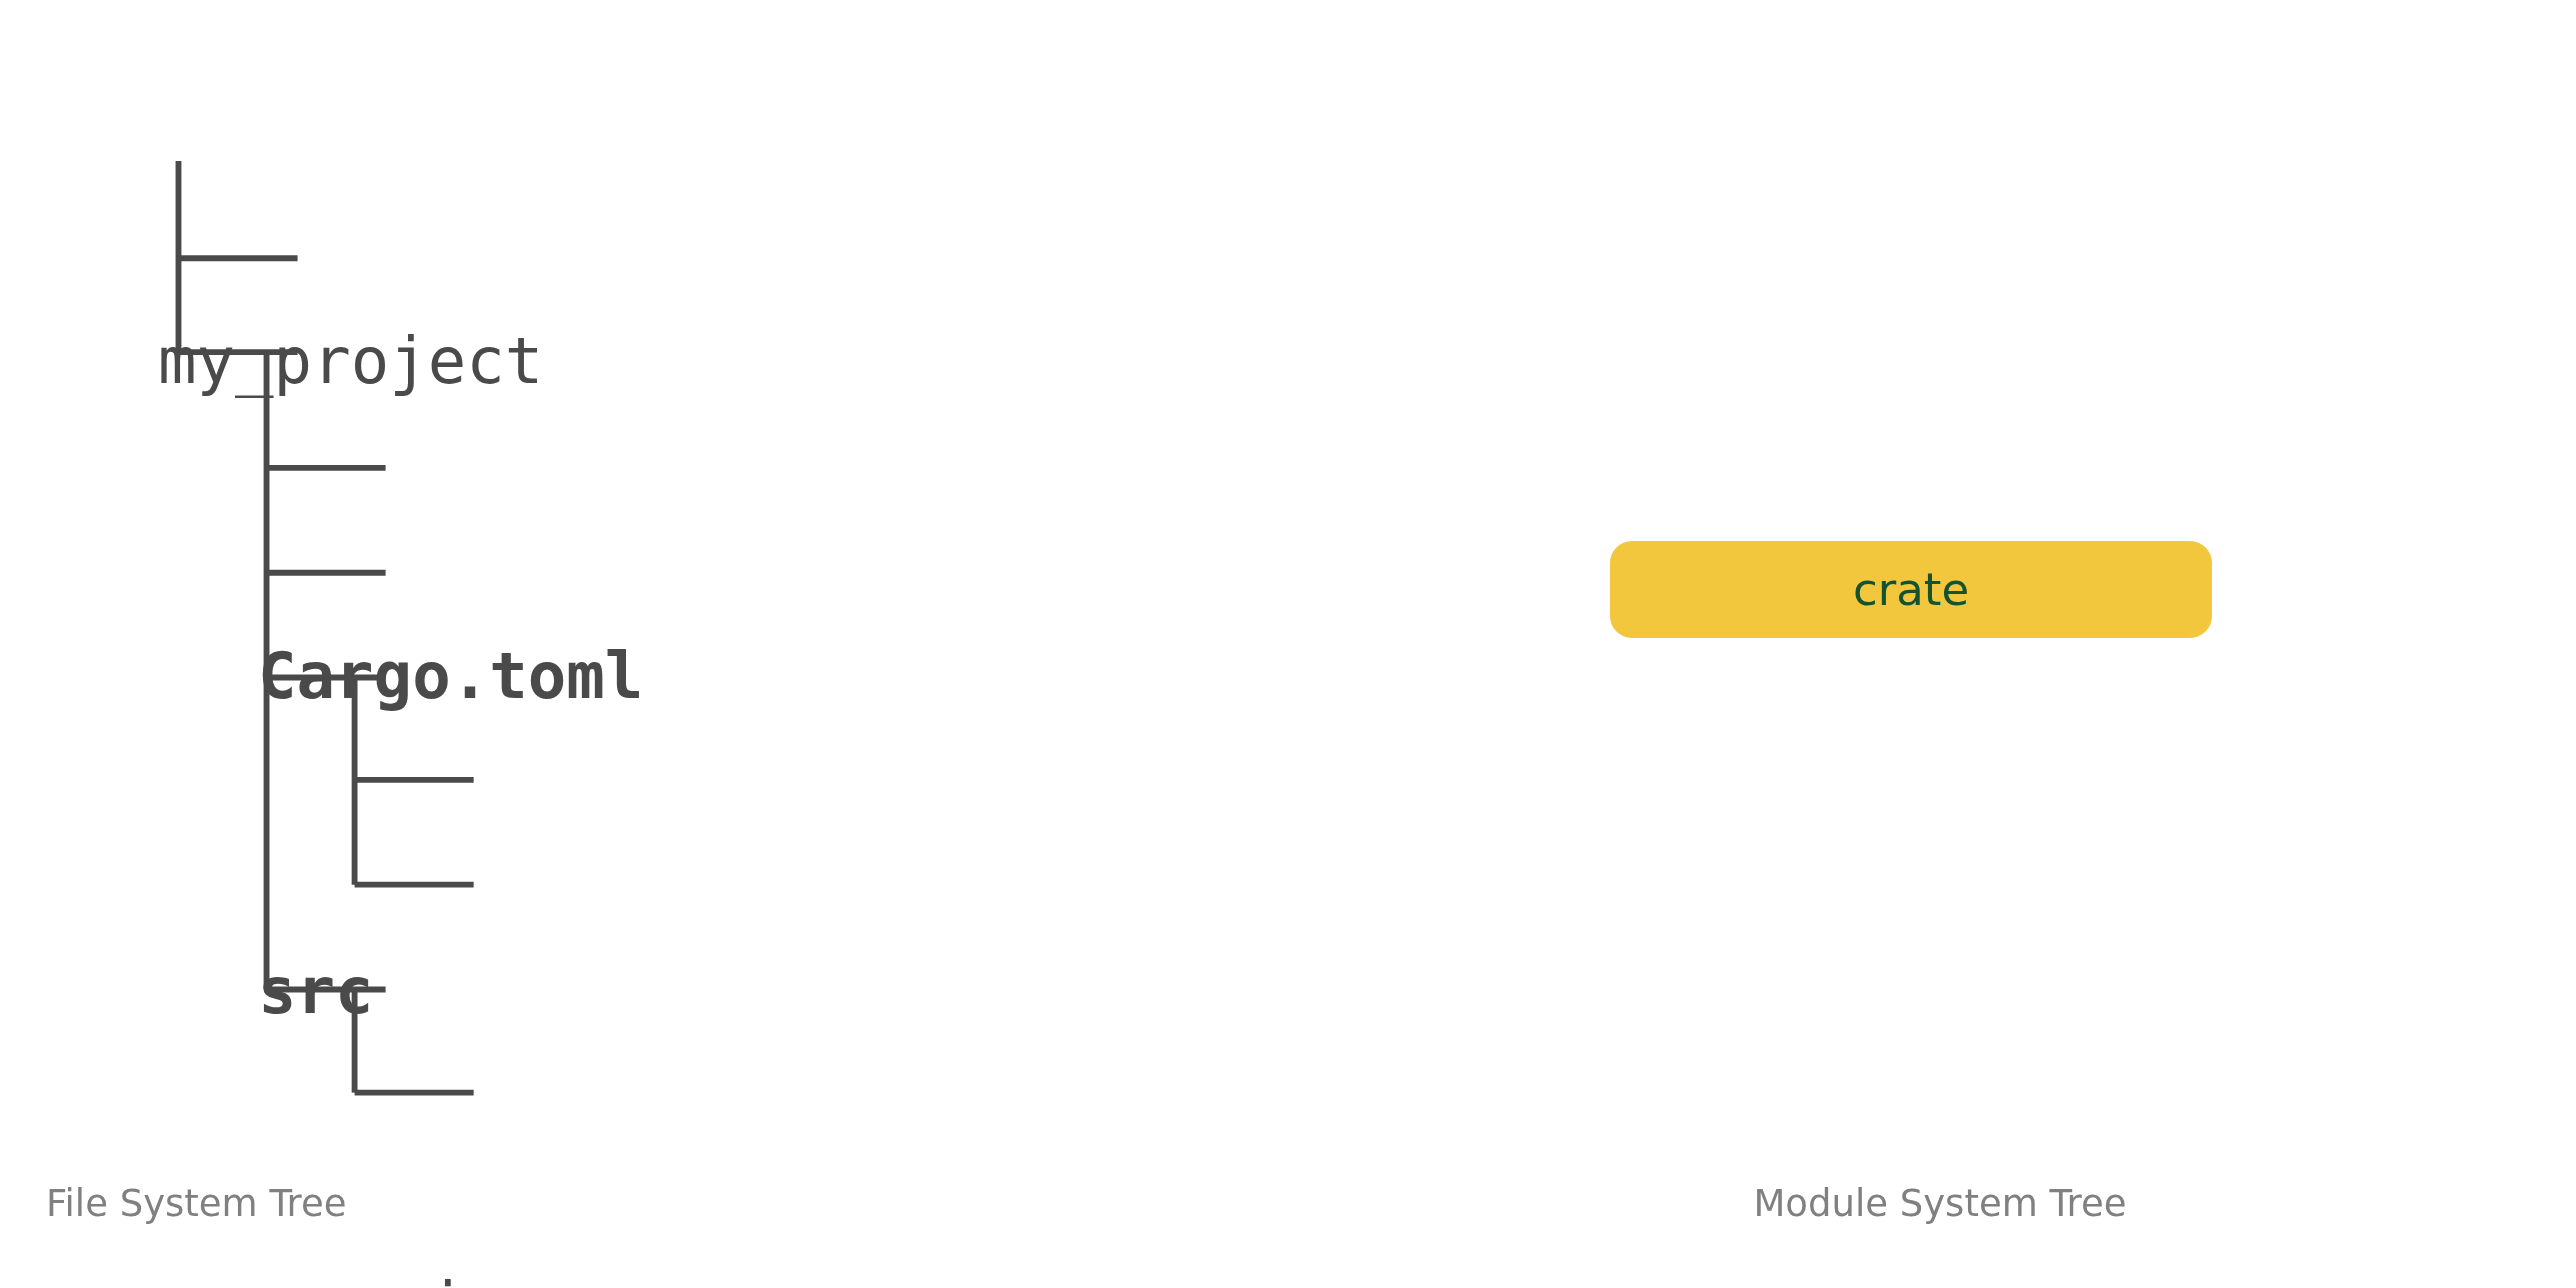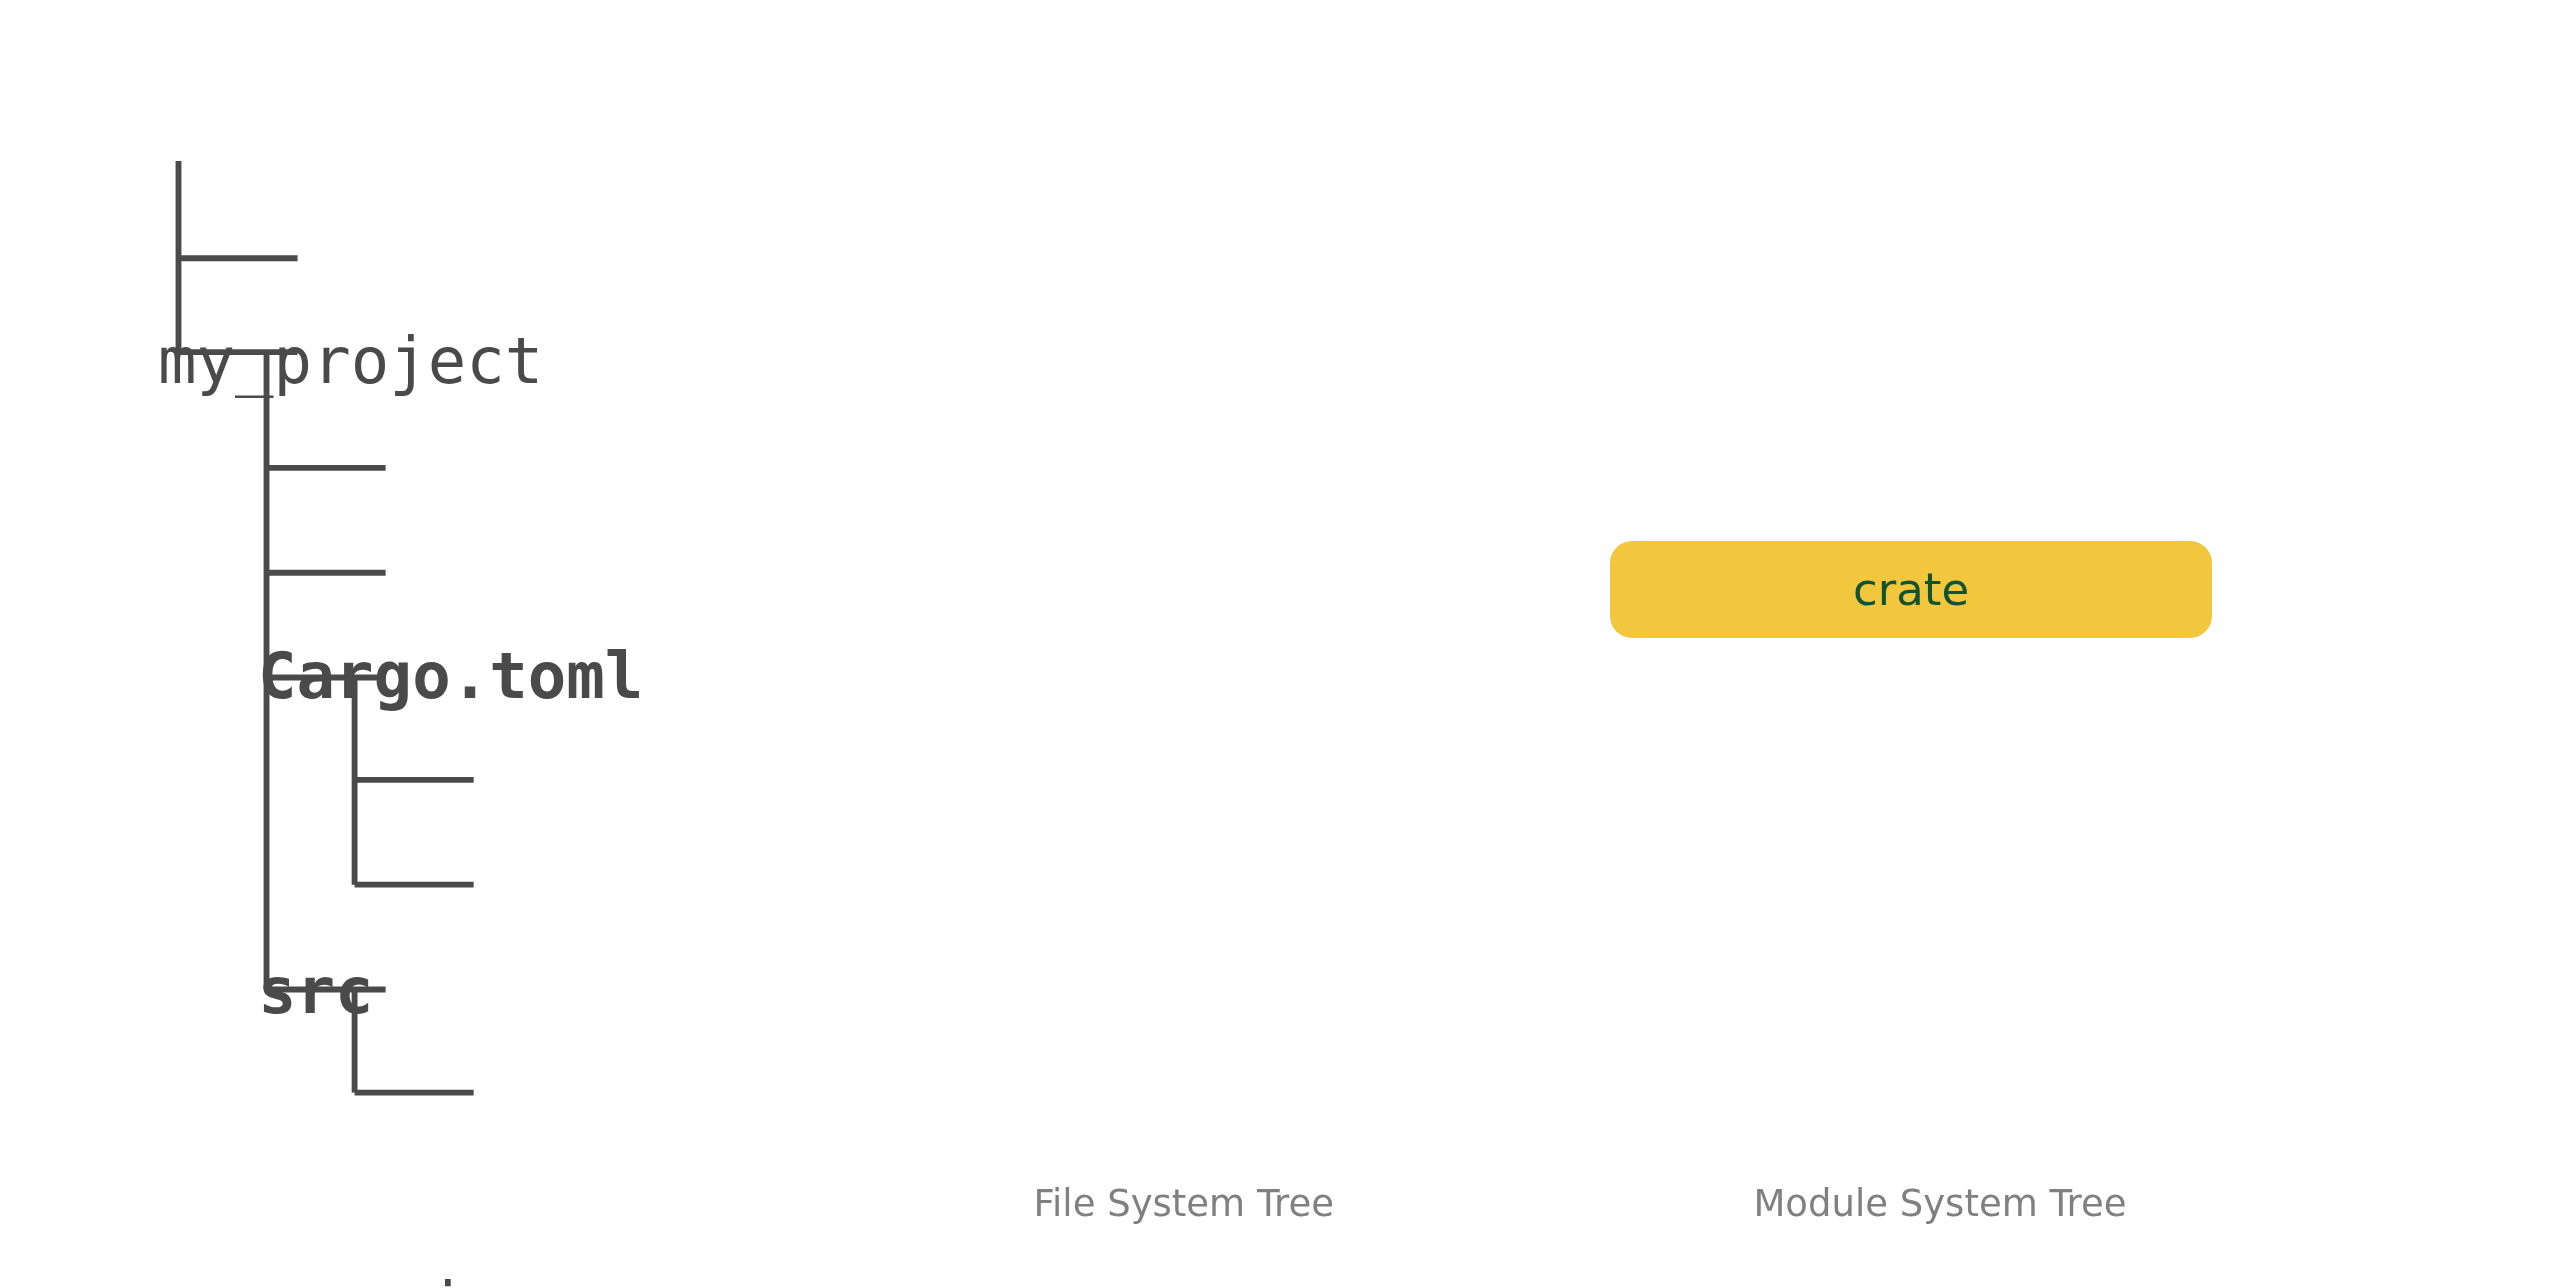--- a/index.html
+++ b/index.html
@@ -57,7 +57,7 @@
     left: 0;
     top: 1182px;
     width: 1288px;
-    text-align: right;
+    text-align: left;
     font-family: "DejaVu Sans", sans-serif;
     font-size: 37px;
     color: #808080;

